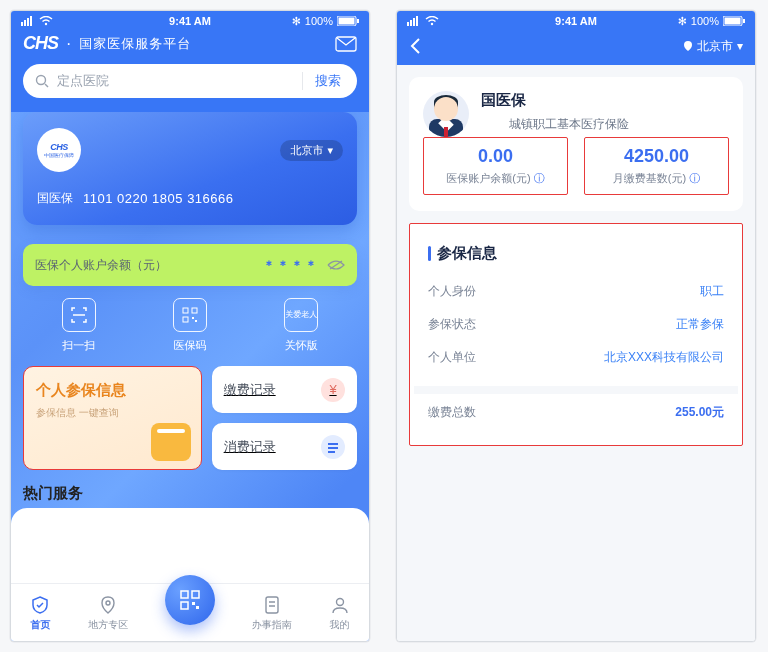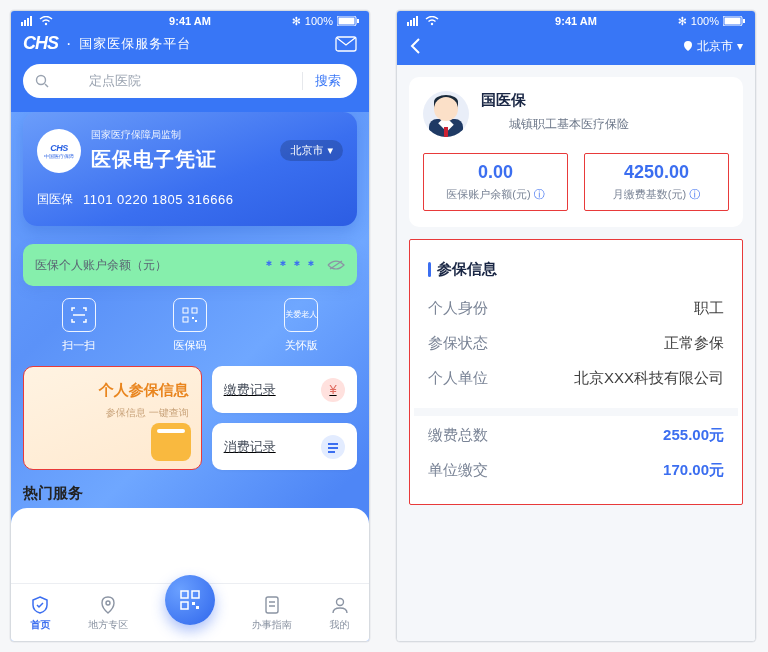--- a/index.html
+++ b/index.html
@@ -15,7 +15,7 @@
   .logo { font-weight: 800; font-style: italic; font-size: 18px; letter-spacing: -1px; }
   .headtitle { font-size: 13px; letter-spacing: 1px; }
   .mail { margin-left: auto; }
-  .search { margin: 4px 12px 0 12px; background: #fff; border-radius: 18px; height: 34px; display: flex; align-items: center; padding: 0 4px 0 12px; gap: 32px; }
+  .search { margin: 4px 12px 0 12px; background: #fff; border-radius: 18px; height: 34px; display: flex; align-items: center; padding: 0 4px 0 12px; }
   .search .placeholder { color: #9aa3b0; font-size: 13px; flex: 1; }
   .search .btn { color: #3876f6; font-size: 13px; padding: 0 12px; border-left: 1px solid #e6e8ec; }
   

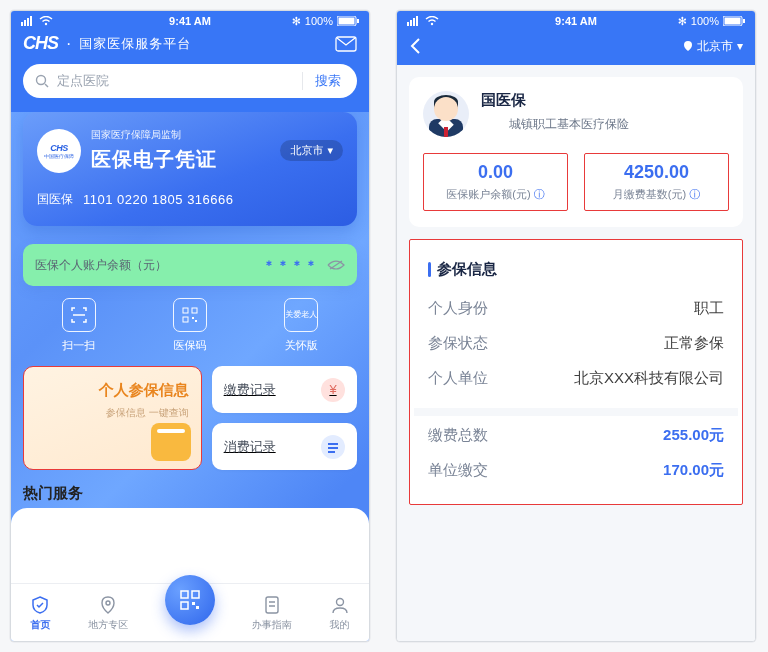--- a/index.html
+++ b/index.html
@@ -154,10 +154,6 @@
           <div class="b1">CHS</div>
             <div class="b2">中国医疗保障</div>
         </div>
-        <div class="col">
-          <div class="subt">国家医疗保障局监制</div>
-          <div class="bigt">医保电子凭证</div>
-        </div>
         <div class="pill">
           <span>北京市</span>
           <span>▾</span>

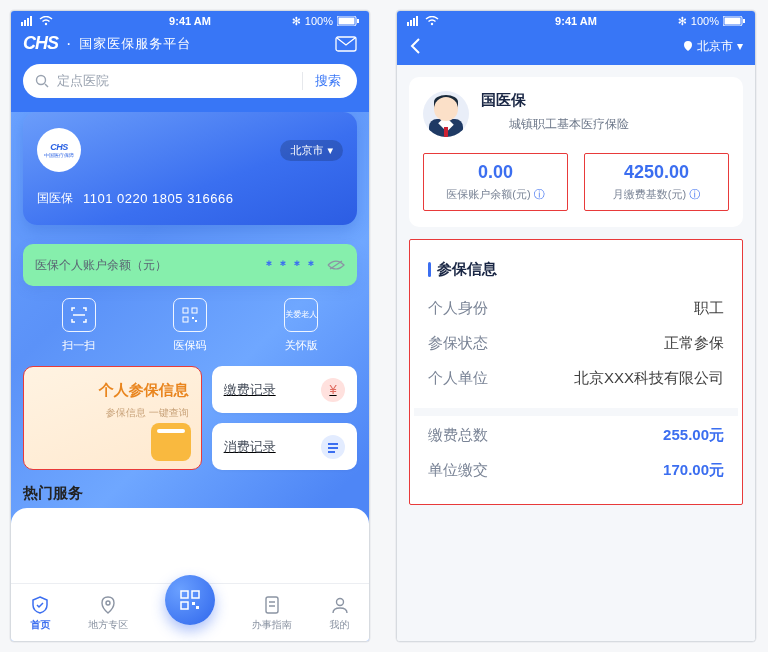--- a/index.html
+++ b/index.html
@@ -70,7 +70,7 @@
   .avatar .tie{position:absolute; left:21px; bottom:0; width:4px; height:10px; background:#c23; }
   .pname { font-size:15px; font-weight:600; color:#1a2745; }
   .ptype { font-size:12px; color:#6b7688; margin-top:6px;margin-left:28px; }
-  .stats { display:flex; gap:16px; margin-top:16px; }
+  .stats { display:flex; gap:16px; }
   .stat { flex:1; border:1.6px solid #e83a3a; border-radius:2px; padding:8px 6px 8px 6px; text-align:center; }
   .stat .val { color:#3b6ef0; font-size:18px; font-weight:700; }
   .stat .lab { color:#7a8496; font-size:11px; margin-top:4px; display:flex; align-items:center; justify-content:center; gap:3px;}

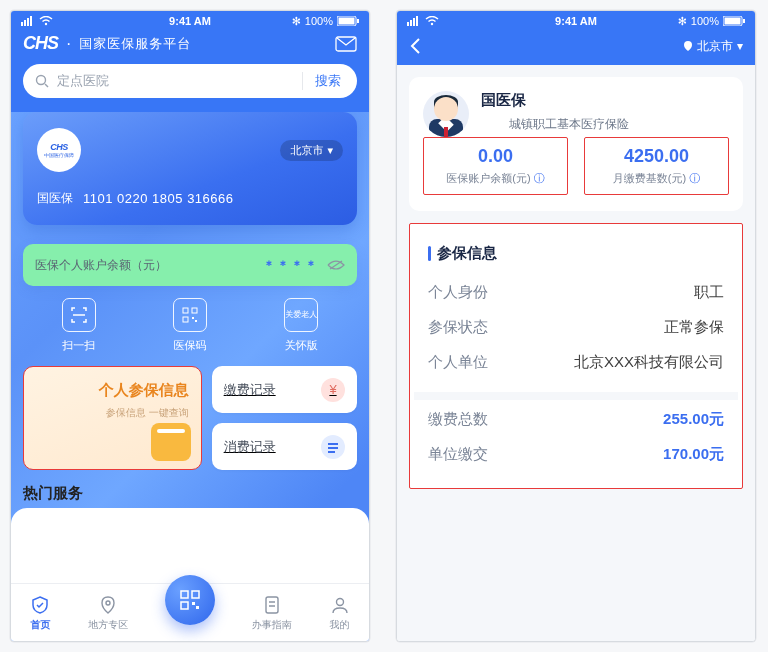--- a/index.html
+++ b/index.html
@@ -32,7 +32,7 @@
   .pill { margin-left:auto; background: rgba(0,0,0,.18); border-radius: 12px; font-size: 11px; padding: 3px 10px; display:flex; align-items:center; gap:4px;}
   .card1 .r2 { margin-top: 18px; font-size: 12px; display:flex; gap: 10px; align-items:center; }
   .card1 .num { font-size: 13px; letter-spacing: 0.5px; }
-  .balancebar { position:absolute; left:12px; right:12px; top:132px; background: #86efac; border-radius: 10px; height: 42px; display:flex; align-items:center; padding: 0 12px; font-size: 12px; color:#5a6573; box-shadow: 0 4px 12px rgba(60,100,200,.15); }
+  .balancebar { position:absolute; left:12px; right:12px; top:132px; background: #bef264; border-radius: 10px; height: 42px; display:flex; align-items:center; padding: 0 12px; font-size: 12px; color:#5a6573; box-shadow: 0 4px 12px rgba(60,100,200,.15); }
   .balancebar .dots { margin-left:auto; color:#3b6ef0; letter-spacing:2px; font-weight:700; margin-right:8px;}
   .quick { position:absolute; left:12px; right:12px; top:186px; display:flex; justify-content:space-around; color:#fff; }
   .qitem { display:flex; flex-direction:column; align-items:center; gap:6px; font-size:11px; }

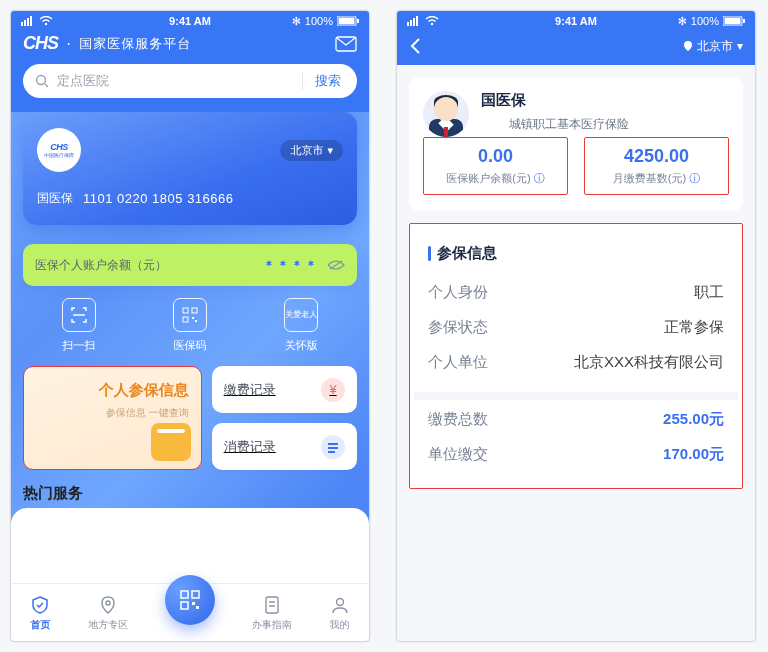--- a/index.html
+++ b/index.html
@@ -77,7 +77,7 @@
   .infoheader { display:flex; align-items:center; gap:6px; margin-bottom:12px; }
   .bluebar { width:3px; height:15px; background:#3b6ef0; border-radius:2px; }
   .infoheader .h { font-size:15px; font-weight:700; color:#1a2745; }
-  .kv { display:flex; align-items:center; padding:8px 0; font-size:15px; }
+  .kv { display:flex; align-items:center; padding:8px 0; font-size:12px; }
   .kv .k { color:#7a8496; }
   .kv .v { margin-left:auto; color:#404040; }
   .kv .vb { margin-left:auto; color:#3b6ef0; font-weight:600; }

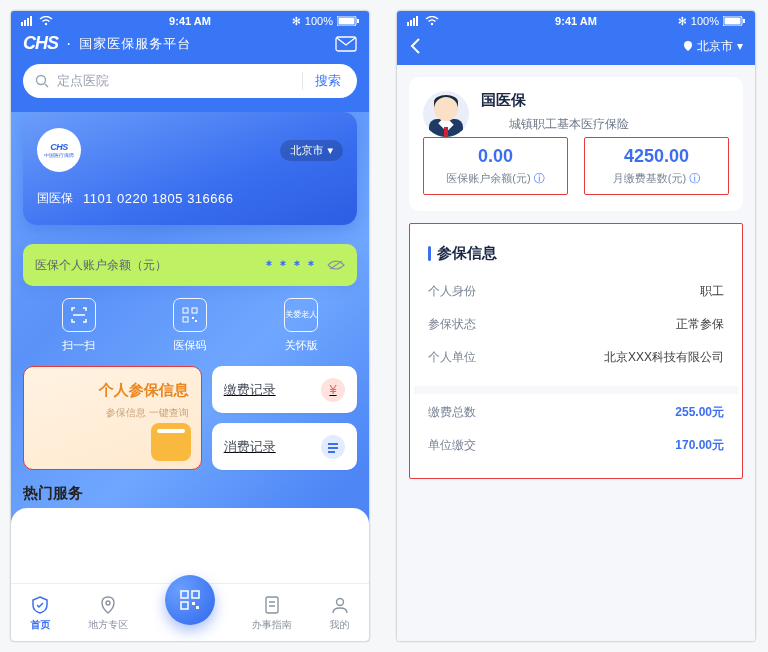--- a/index.html
+++ b/index.html
@@ -79,7 +79,7 @@
   .infoheader .h { font-size:15px; font-weight:700; color:#1a2745; }
   .kv { display:flex; align-items:center; padding:8px 0; font-size:12px; }
   .kv .k { color:#7a8496; }
-  .kv .v { margin-left:auto; color:#404040; }
+  .kv .v { margin-left:auto; color:#3b82f6; }
   .kv .vb { margin-left:auto; color:#3b6ef0; font-weight:600; }
   .redbox { border:1.6px solid #e83a3a; border-radius:2px; }
   .section2 { margin-top:6px; padding:10px 14px 12px 14px; }

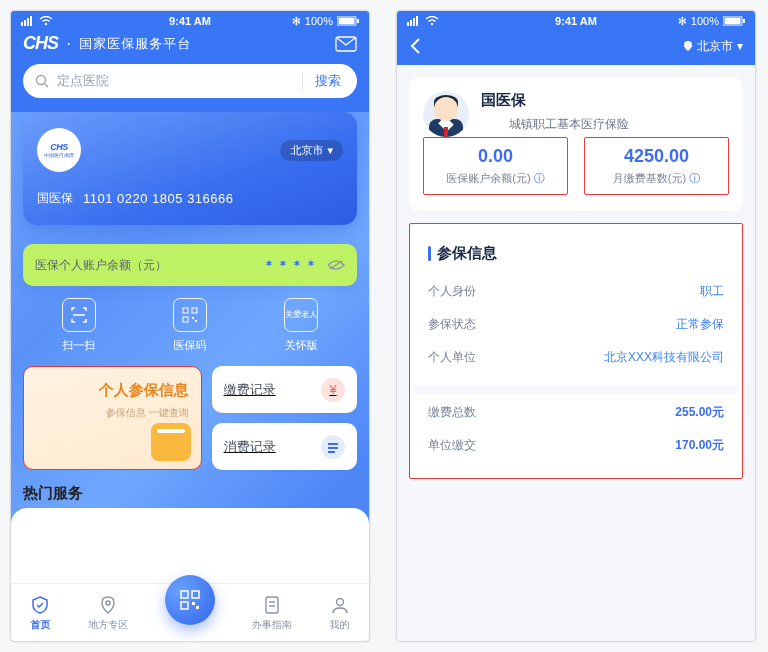--- a/index.html
+++ b/index.html
@@ -38,7 +38,7 @@
   .qitem { display:flex; flex-direction:column; align-items:center; gap:6px; font-size:11px; }
   .qicon { width:34px; height:34px; border:1.5px solid rgba(255,255,255,.9); border-radius:7px; display:flex; align-items:center; justify-content:center; }
   
-  .inforow { position:absolute; left:12px; right:12px; top:254px; display:flex; gap:10px; height:104px;text-align:right; }
+  .inforow { position:absolute; left:12px; right:12px; top:254px; display:flex; gap:10px; height:104px; }
   .bigcard { flex:1.05; background: linear-gradient(160deg,#fff3e2 0%, #ffe9cf 100%); border-radius:10px; padding:14px 12px; position:relative; border:1.6px solid #e83a3a; outline-offset:-2px; }
   .bigcard .t { color:#e9851e; font-size:15px; font-weight:600; }
   .bigcard .s { color:#c9a37a; font-size:10px; margin-top:6px; }

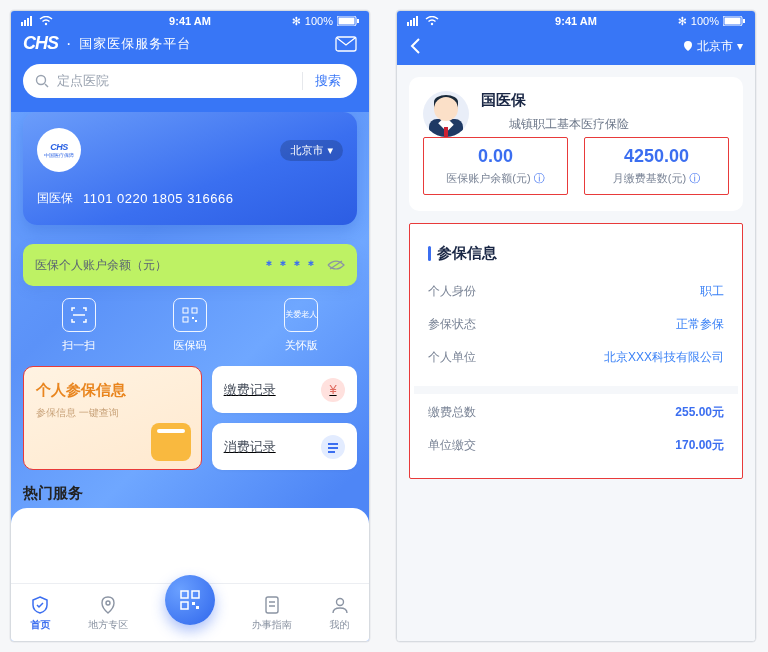--- a/index.html
+++ b/index.html
@@ -393,10 +393,6 @@
             <span class="k">缴费总数</span>
             <span class="vb">255.00元</span>
           </div>
-        <div class="kv">
-            <span class="k">单位缴交</span>
-            <span class="vb">170.00元</span>
-          </div>
       </div>
     </div>
   </div>

